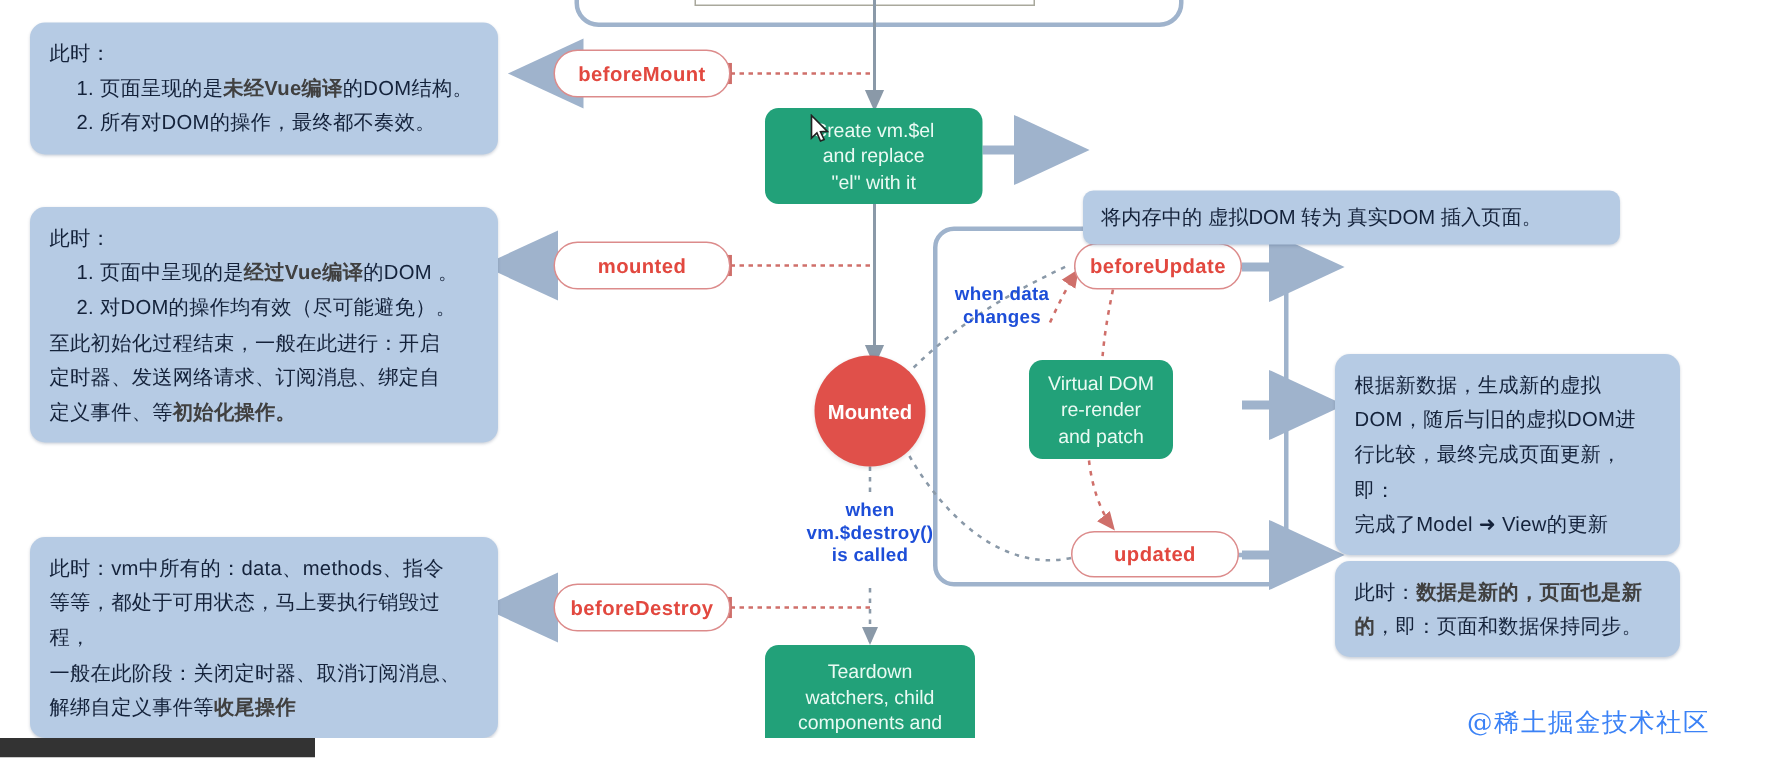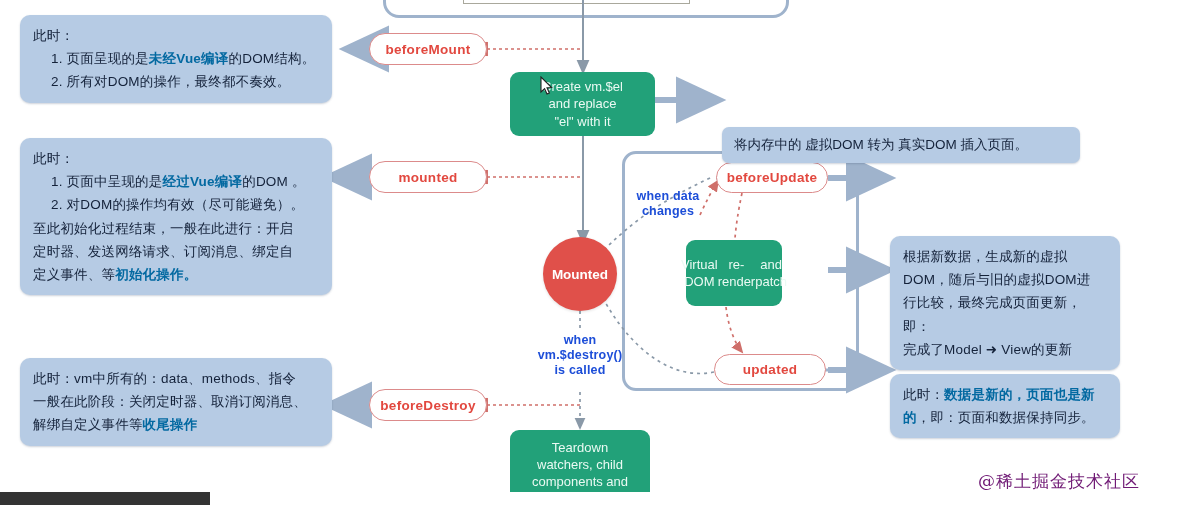--- a/index.html
+++ b/index.html
@@ -24,7 +24,7 @@
     box-shadow:0 1px 2px rgba(60,80,110,.25);
     letter-spacing:.2px;
   }
-  .callout .hl{color:#0369a1;font-weight:bold;}
+  .callout .hl{color:#404040;font-weight:bold;}
   .callout .li{display:block;padding-left:22px;text-indent:-4px;}
   .callout .ln{display:block;}
 

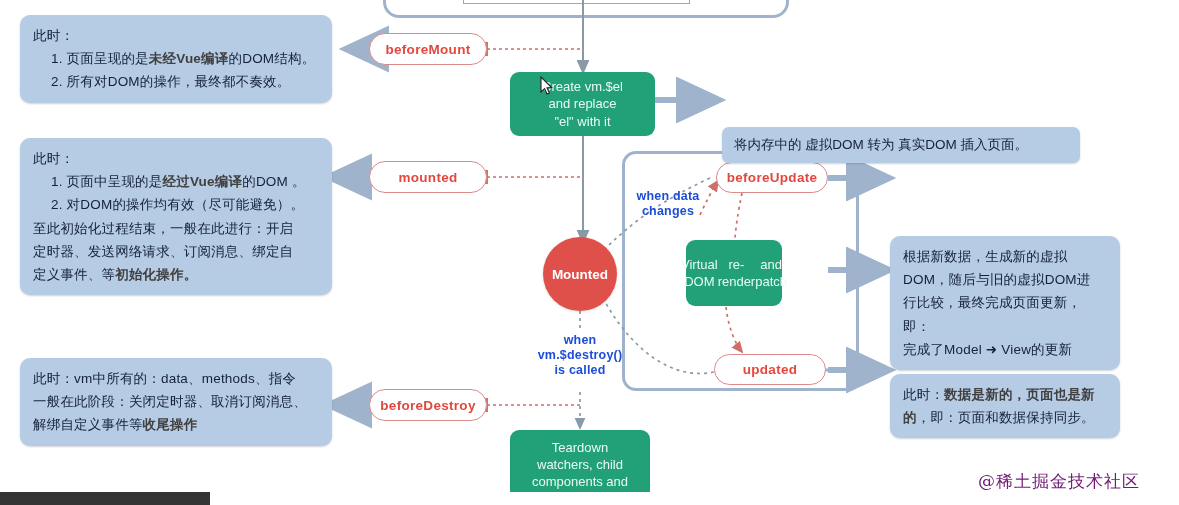--- a/index.html
+++ b/index.html
@@ -198,7 +198,7 @@
     <span>"el" with it</span>
   </div>
 
-  <div class="green" style="left:686px;top:240px;width:96px;height:66px;flex-direction:row;">
+  <div class="green" style="left:686px;top:240px;width:96px;height:66px;flex-direction:column;">
     <span>Virtual DOM</span>
     <span>re-render</span>
     <span>and patch</span>

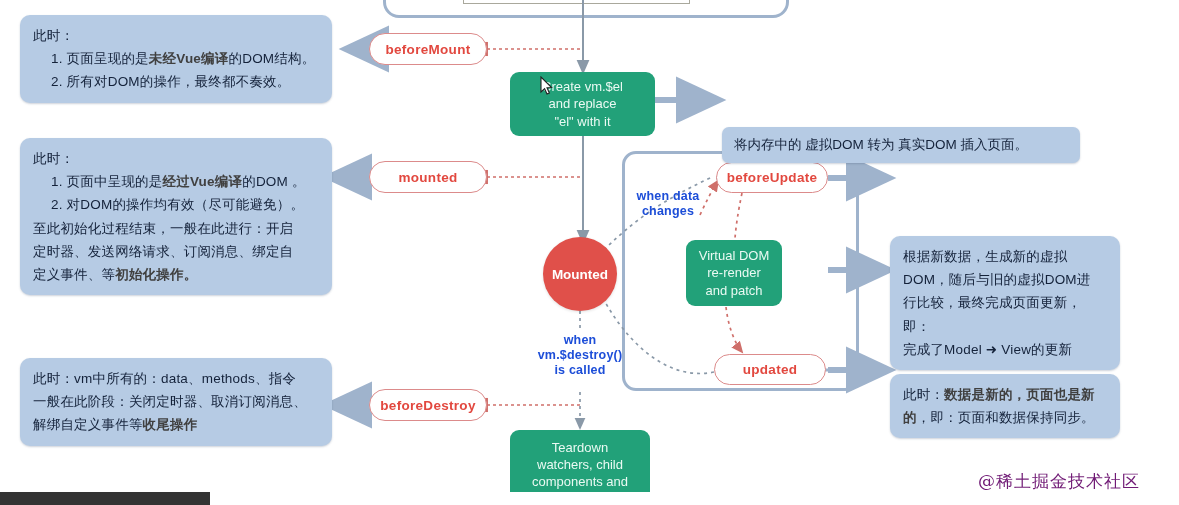--- a/index.html
+++ b/index.html
@@ -182,6 +182,7 @@
 
   <div class="callout" style="left:20px;top:358px;width:312px;">
     <span class="ln">此时：vm中所有的：data、methods、指令</span>
+    <span class="ln">等等，都处于可用状态，马上要执行销毁过程，</span>
     <span class="ln">一般在此阶段：关闭定时器、取消订阅消息、</span>
     <span class="ln"><span>解绑自定义事件等</span><span class="hl">收尾操作</span></span>
   </div>

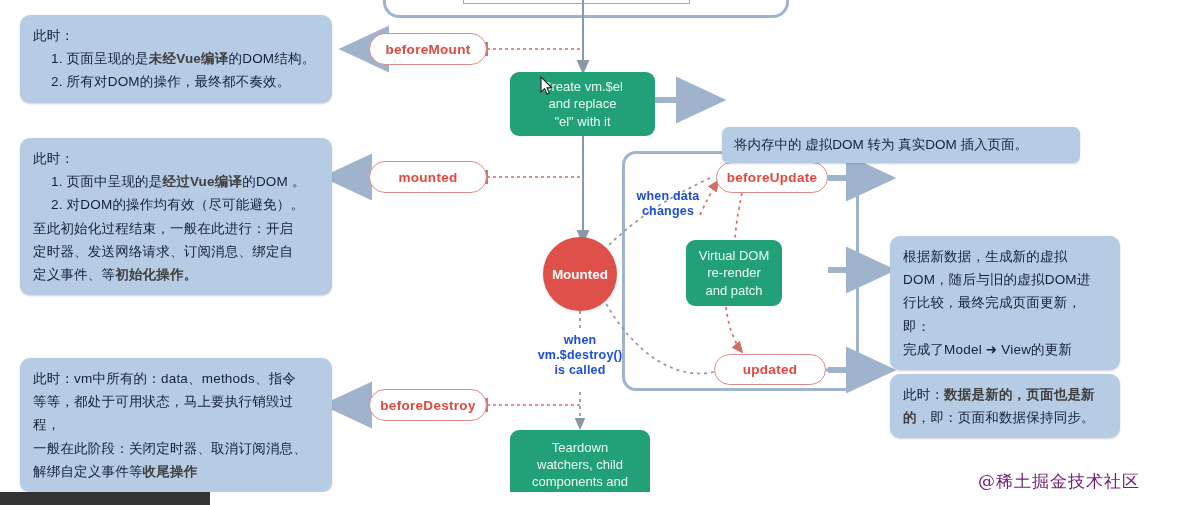--- a/index.html
+++ b/index.html
@@ -97,7 +97,7 @@
 
   
   .watermark{
-    position:absolute;color:#701a75;font-size:17px;letter-spacing:1px;
+    position:absolute;color:#3b82f6;font-size:17px;letter-spacing:1px;
     font-family:"DejaVu Serif","Liberation Serif",serif;
   }
   

